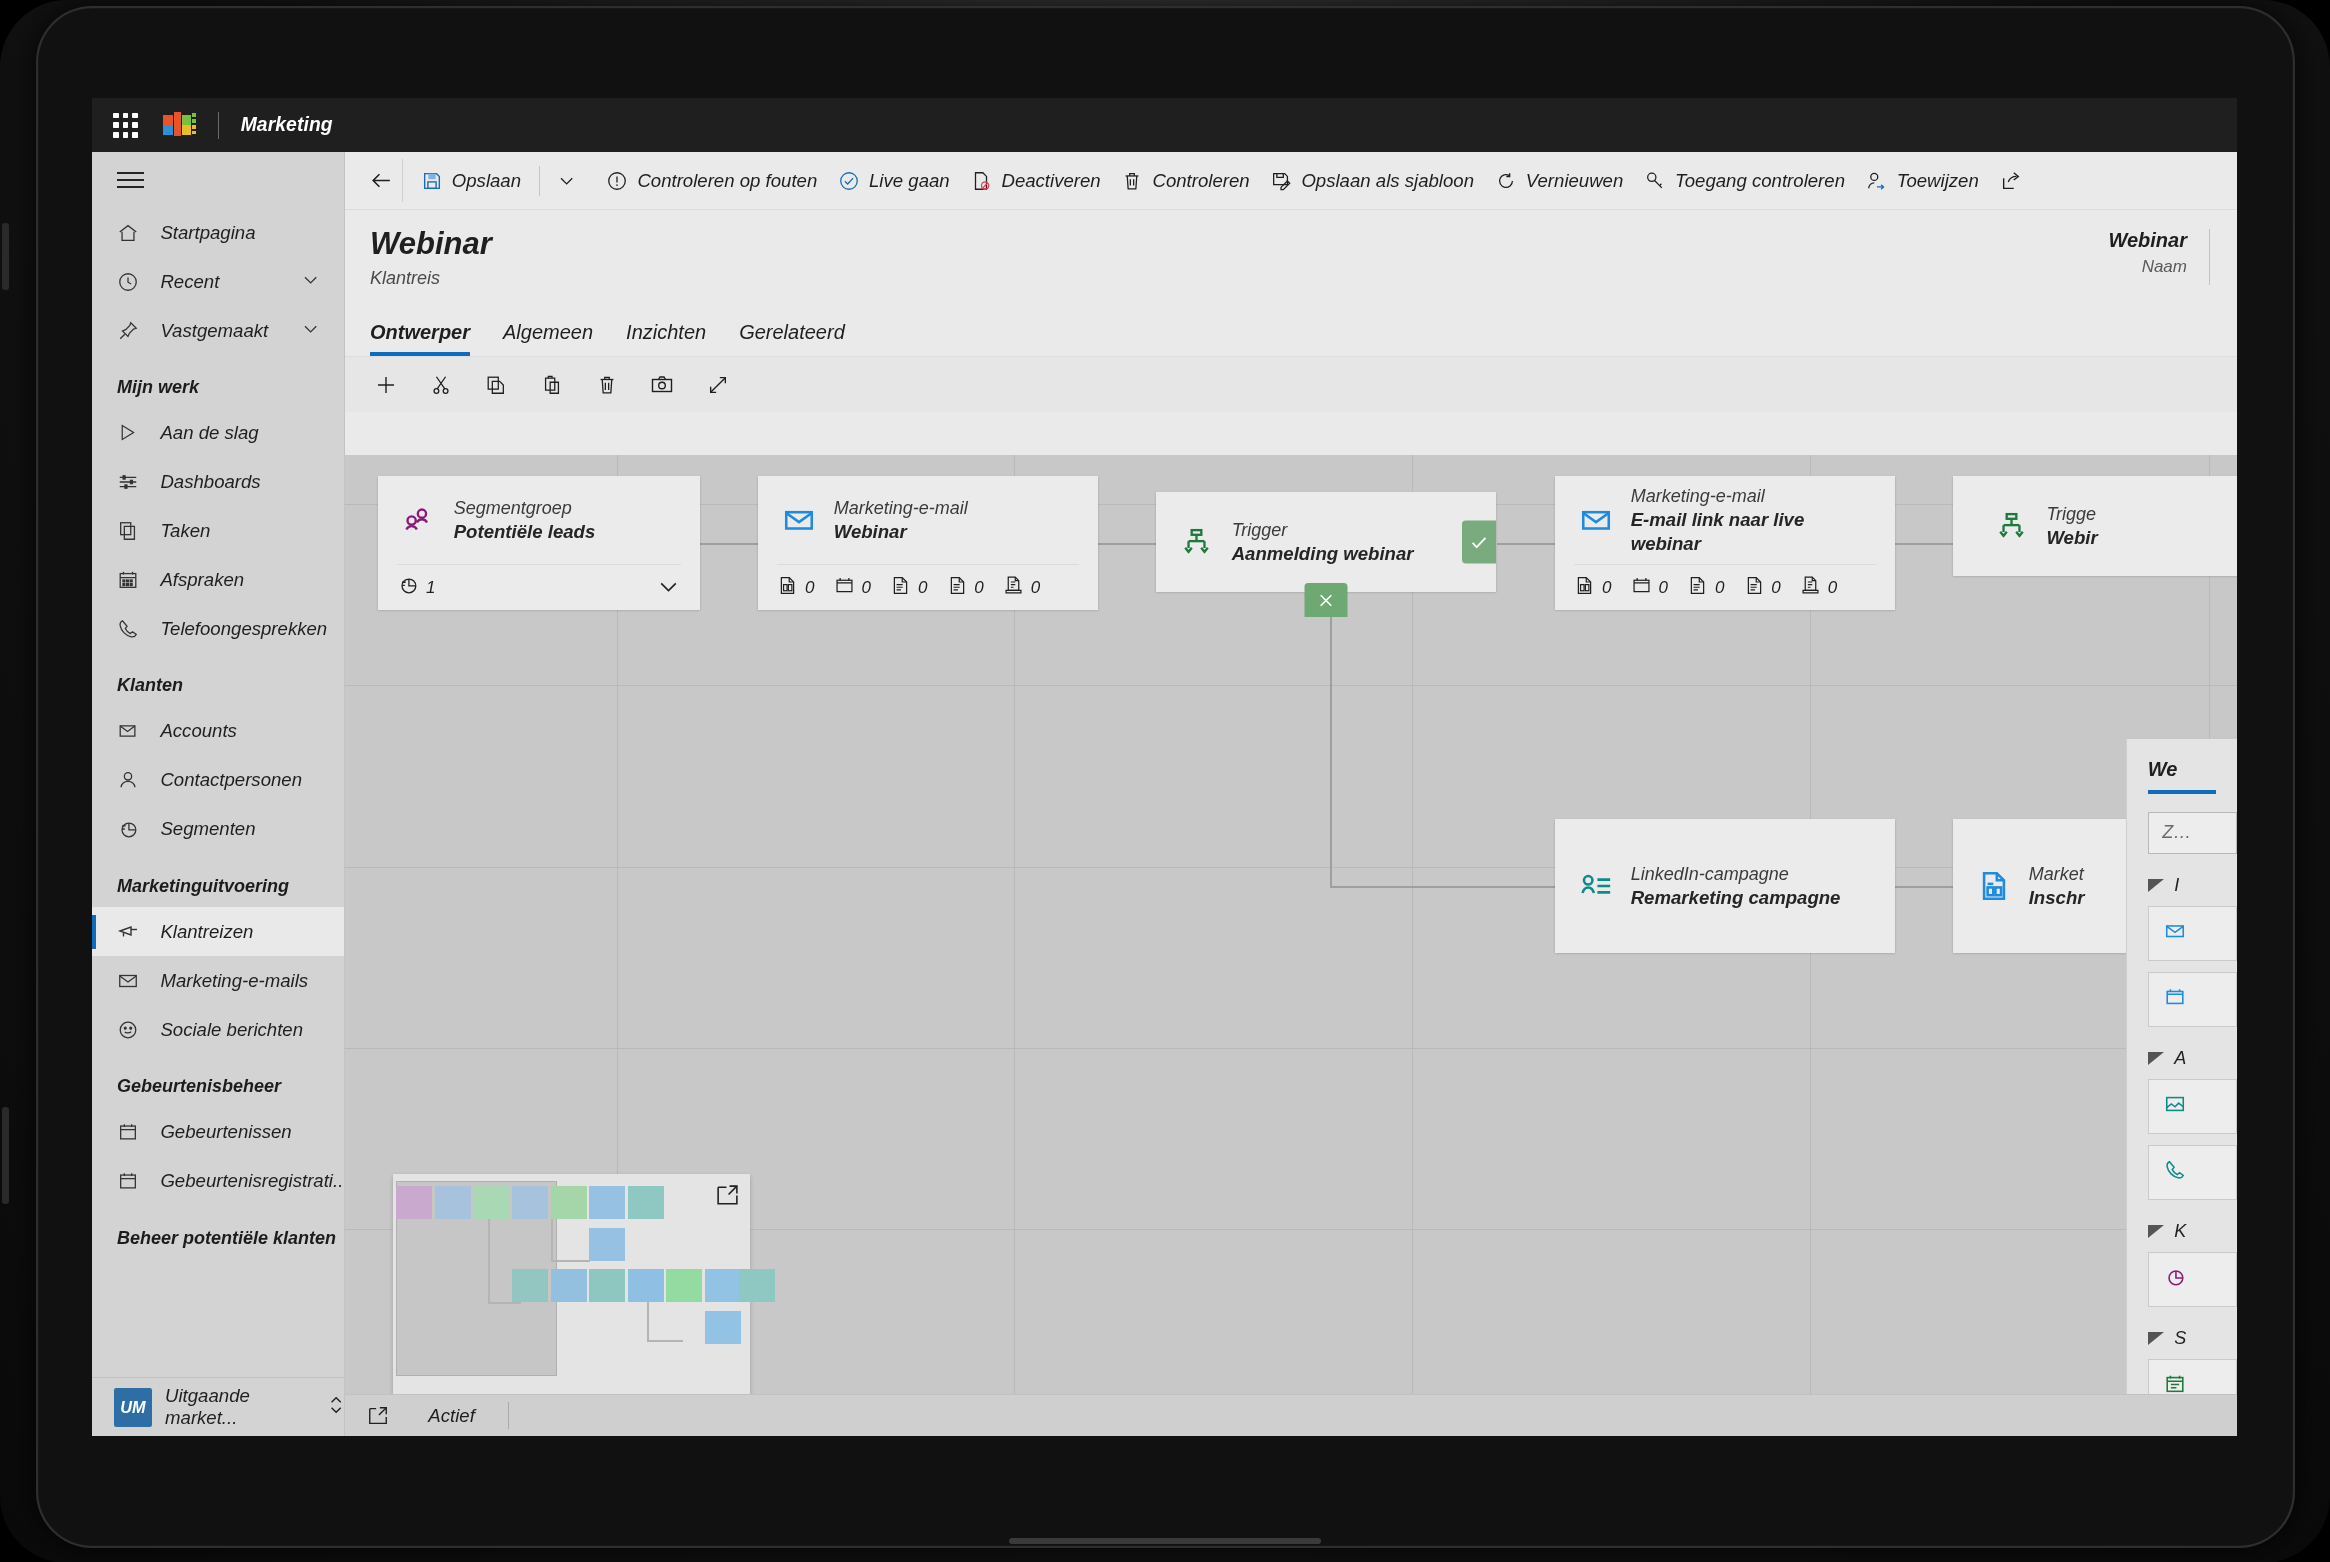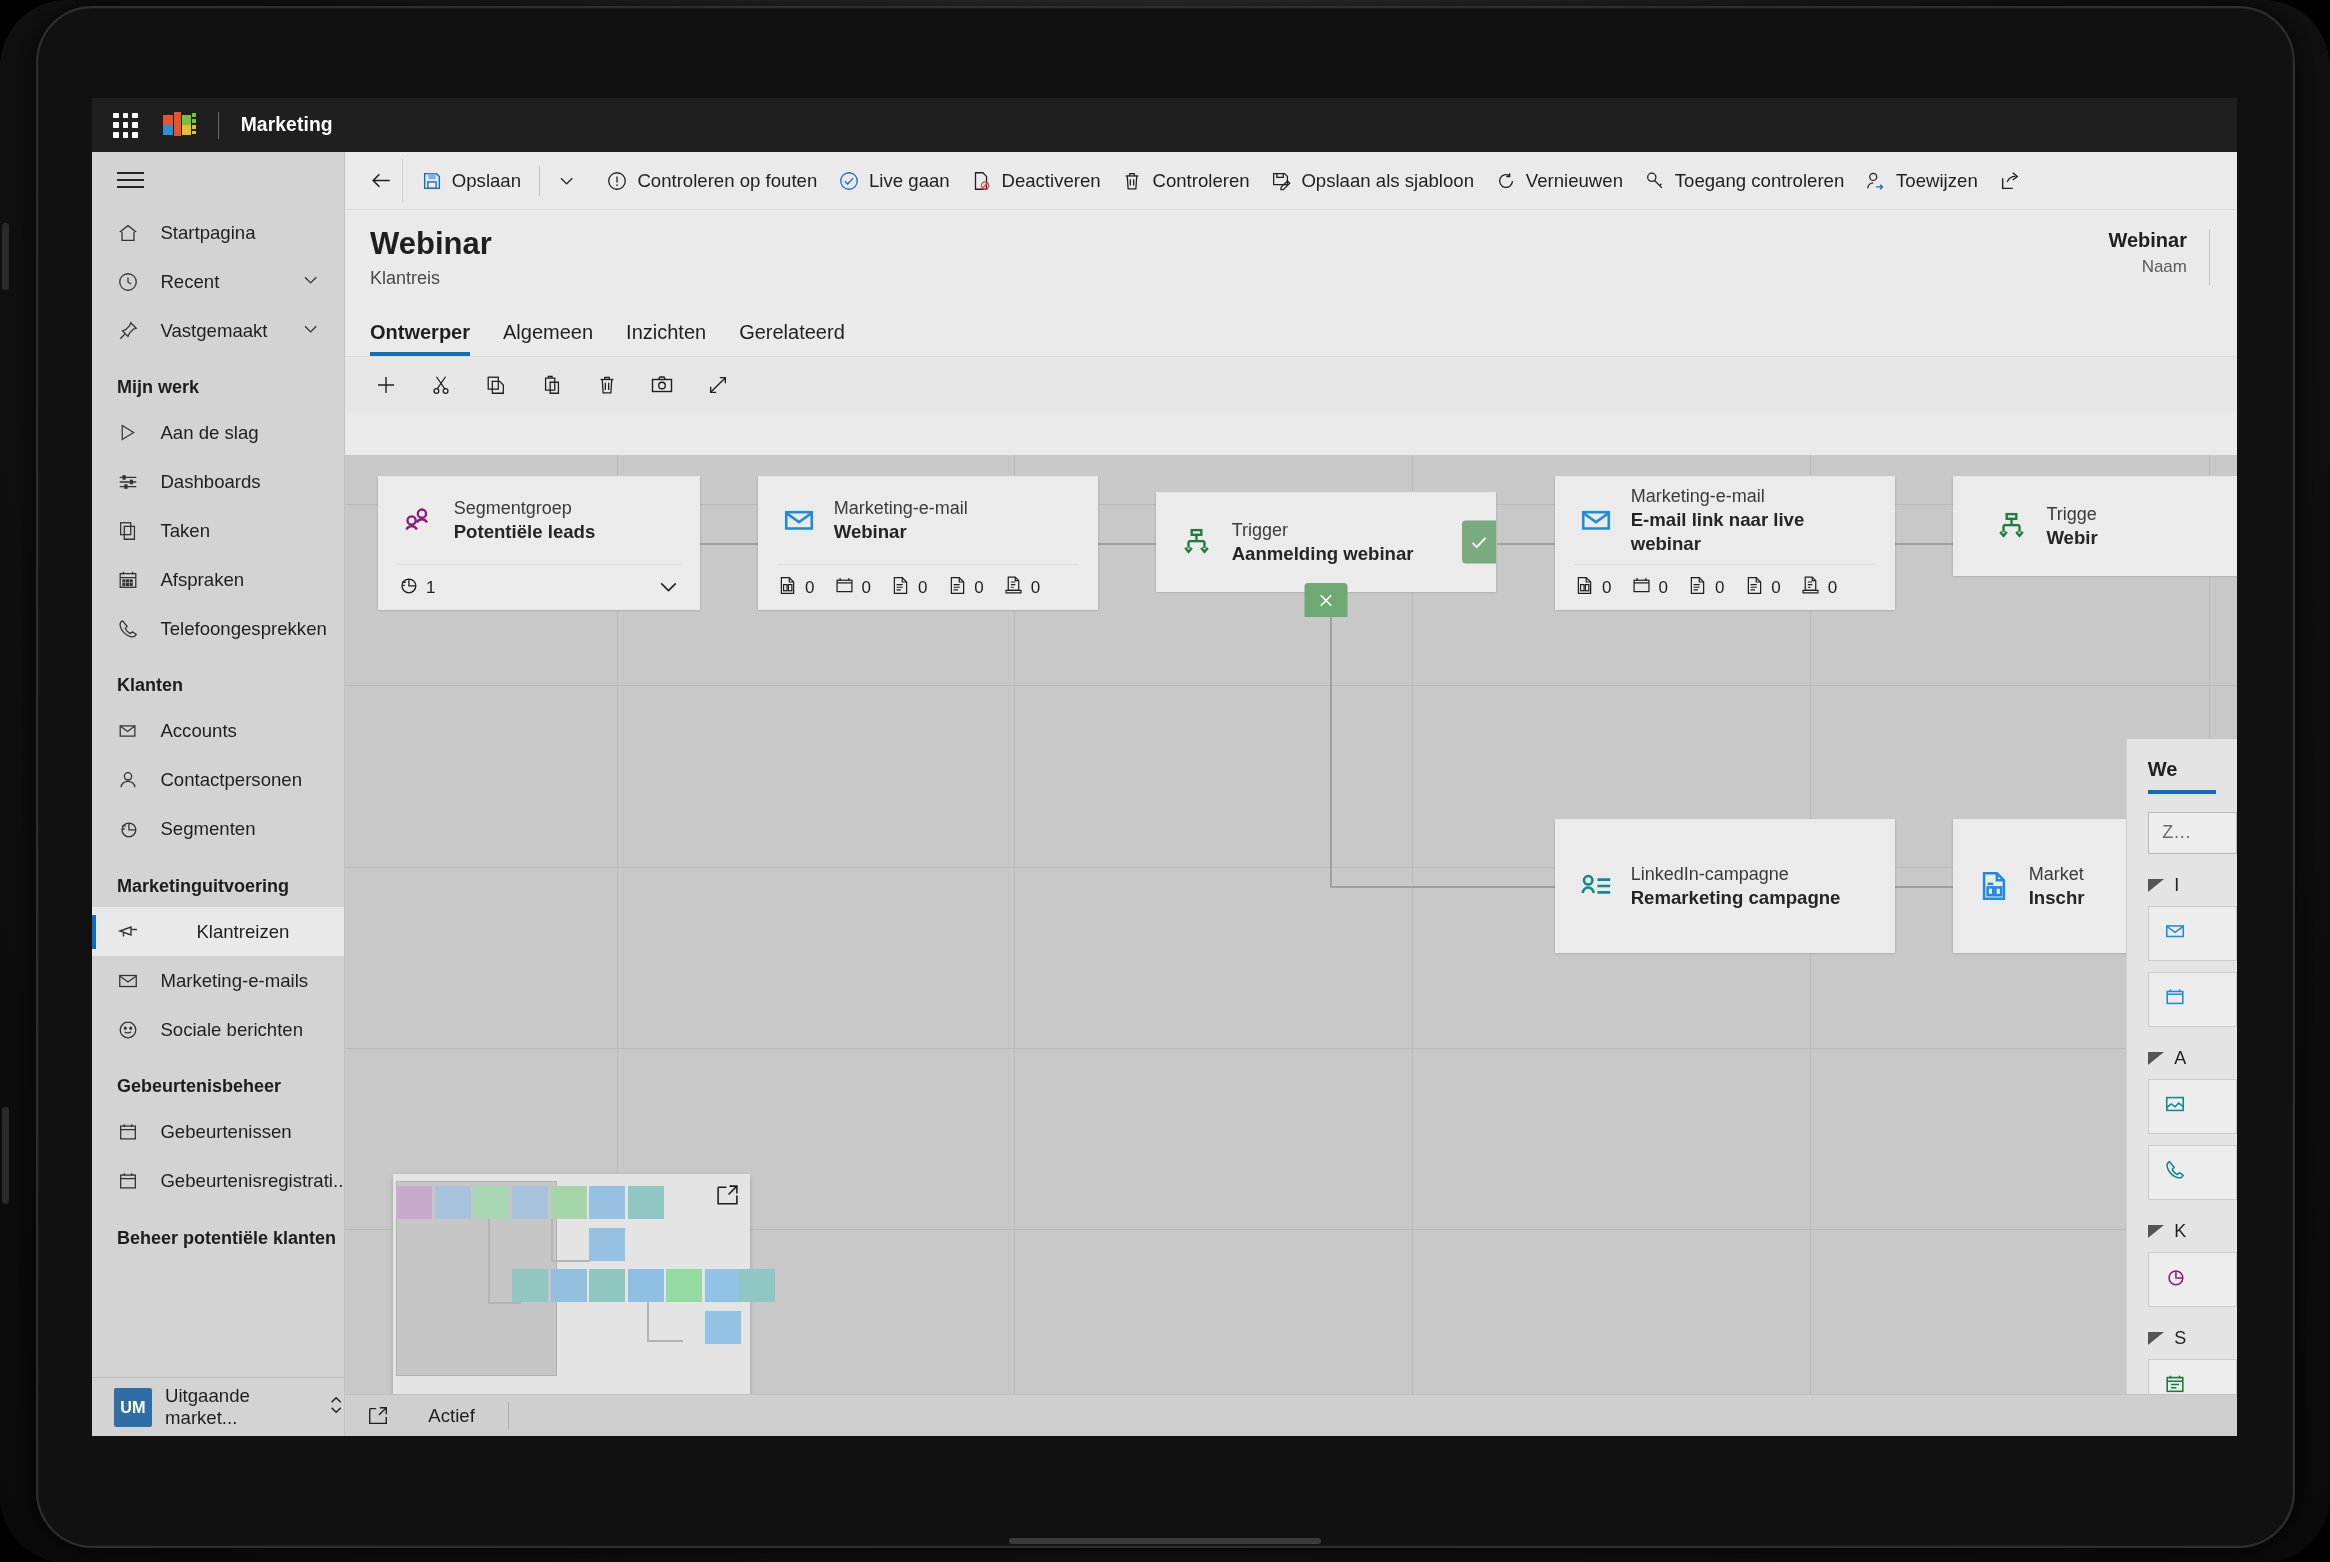--- a/index.html
+++ b/index.html
@@ -25,7 +25,7 @@
   
   #screen{
     position:absolute; left:92px; top:98px; width:2145px; height:1338px;
-    background:#d7d7d7; overflow:hidden;
+    background:#d7d7d7; overflow:hidden;font-style:italic;
   }
 
   

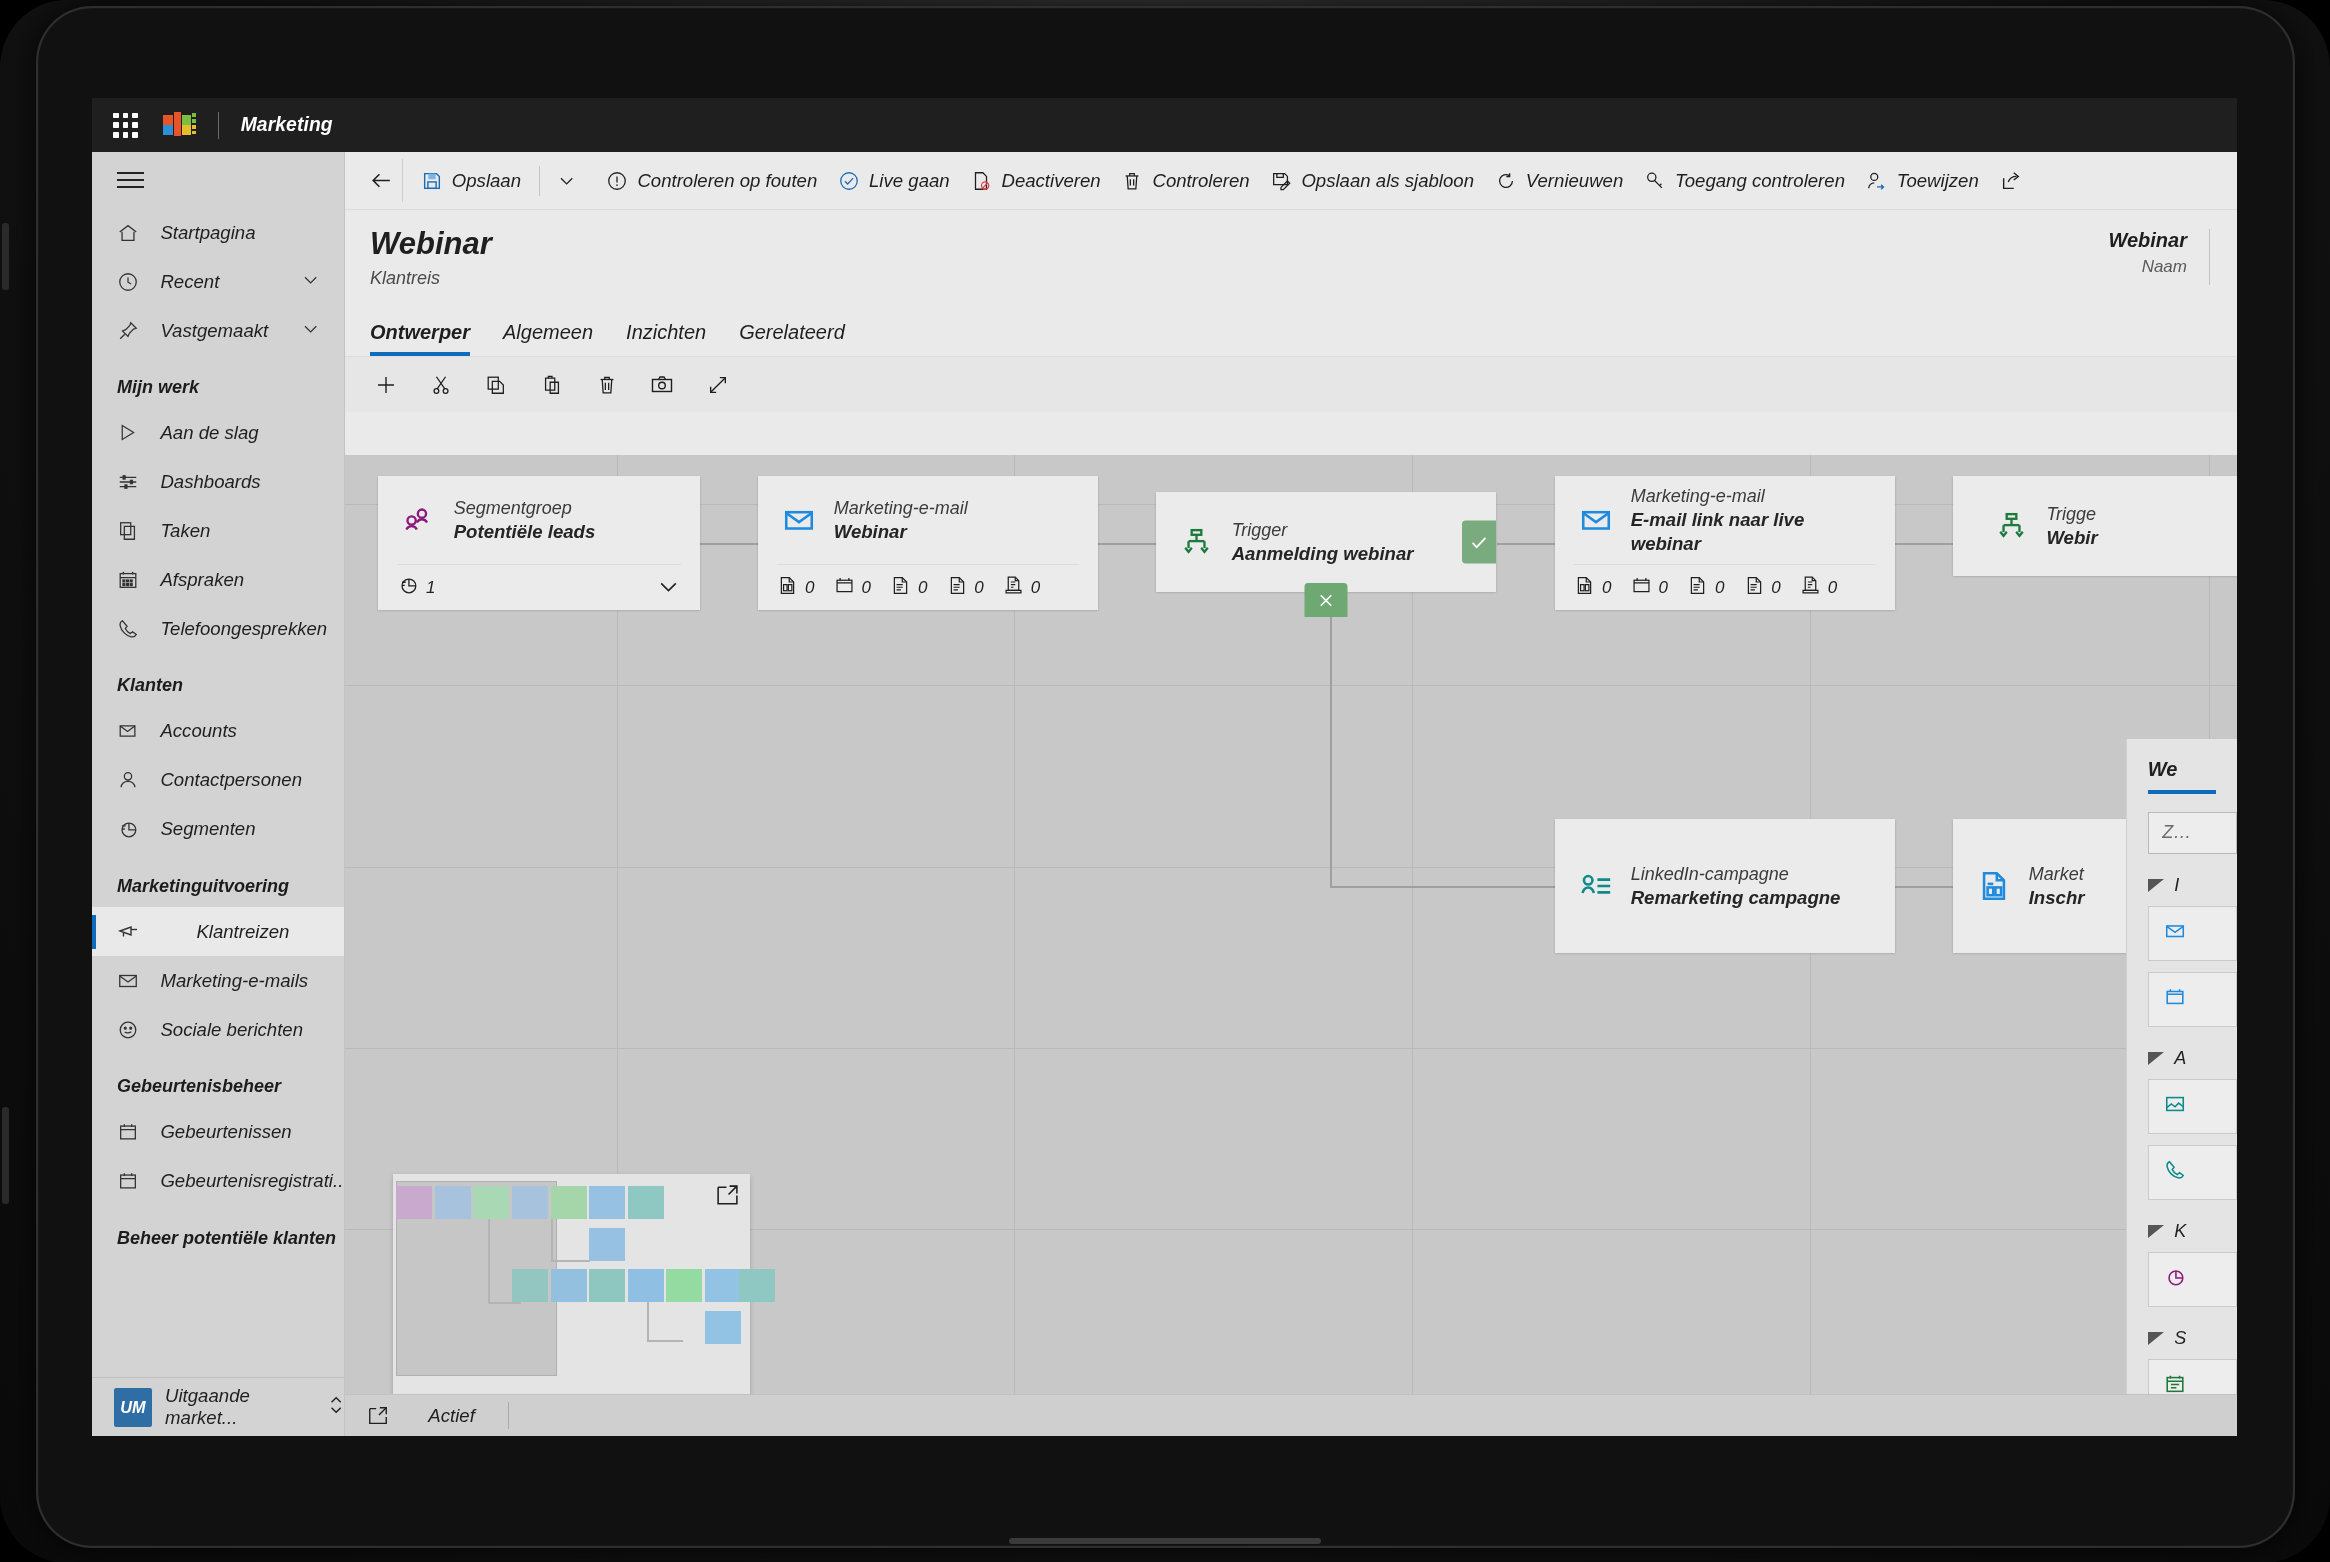--- a/index.html
+++ b/index.html
@@ -59,7 +59,7 @@
   .nav-item .ic{ width:33px; flex:0 0 33px; display:flex; align-items:center; color:#333; }
   .nav-item .lbl{ font-size:18.6px; margin-left:10.4px; white-space:nowrap; }
   .nav-item .chev{ margin-left:auto; margin-right:24px; color:#333; }
-  .nav-item.selected{ background:#e9e9e9;gap:36px; }
+  .nav-item.selected{ background:#e9e9e9; }
   .nav-item.selected:before{
     content:""; position:absolute; left:0; top:7.4px; bottom:7.4px; width:3.7px; background:#0f6cbd;
   }

